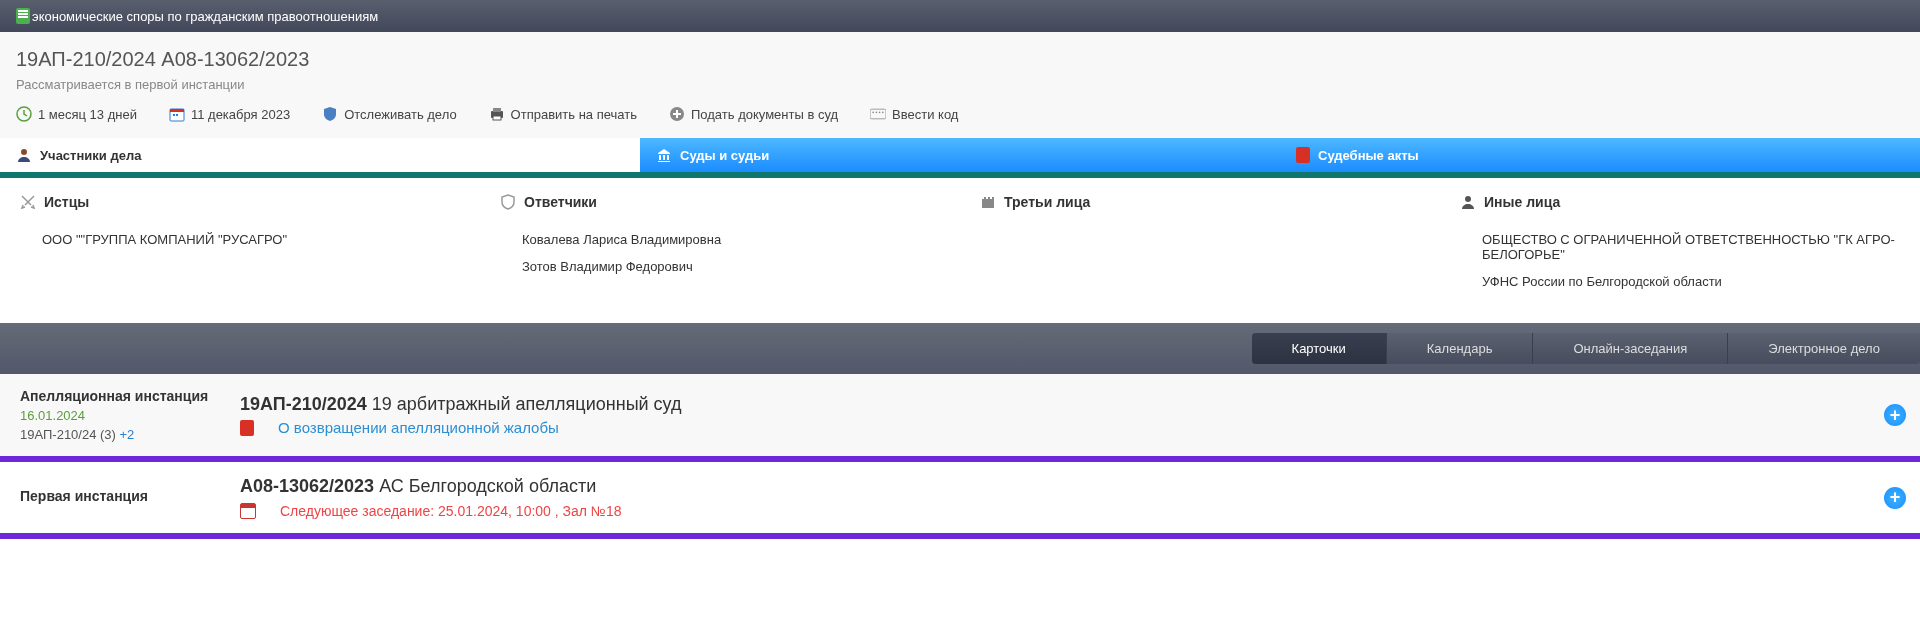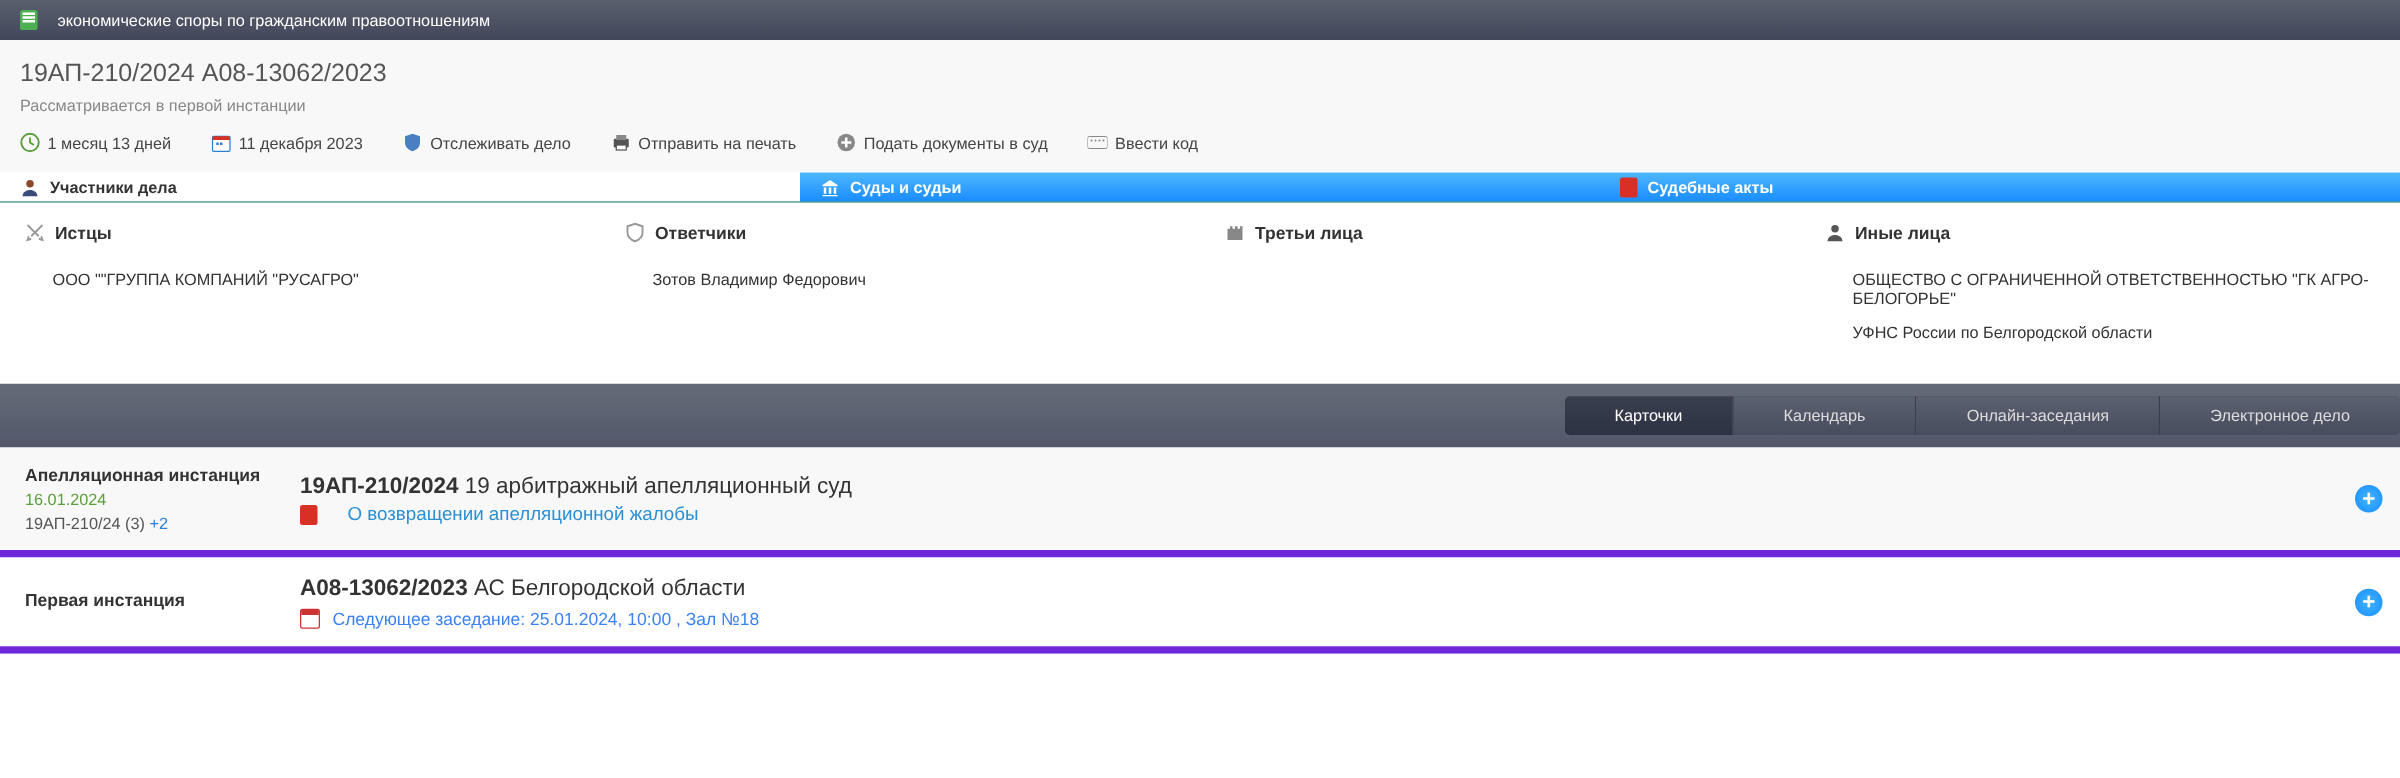--- a/index.html
+++ b/index.html
@@ -4,7 +4,7 @@
 <style>
 *{margin:0;padding:0;box-sizing:border-box;font-family:Arial,sans-serif}
 body{background:#fff;width:1920px}
-.header{background:linear-gradient(#5a5f6e,#42475a);color:#fff;padding:8px 16px;display:flex;align-items:center;gap:16px;font-size:13px}
+.header{background:linear-gradient(#5a5f6e,#42475a);color:#fff;padding:8px 16px;display:flex;align-items:center;gap:2px;font-size:13px}
 .doc-icon{width:14px;height:16px;background:#4caf50;border-radius:2px;position:relative}
 .doc-icon::after{content:'';position:absolute;top:2px;left:2px;right:2px;height:2px;background:#fff;box-shadow:0 3px 0 #fff,0 6px 0 #fff}
 .case-info{background:#f8f8f8;padding:16px}

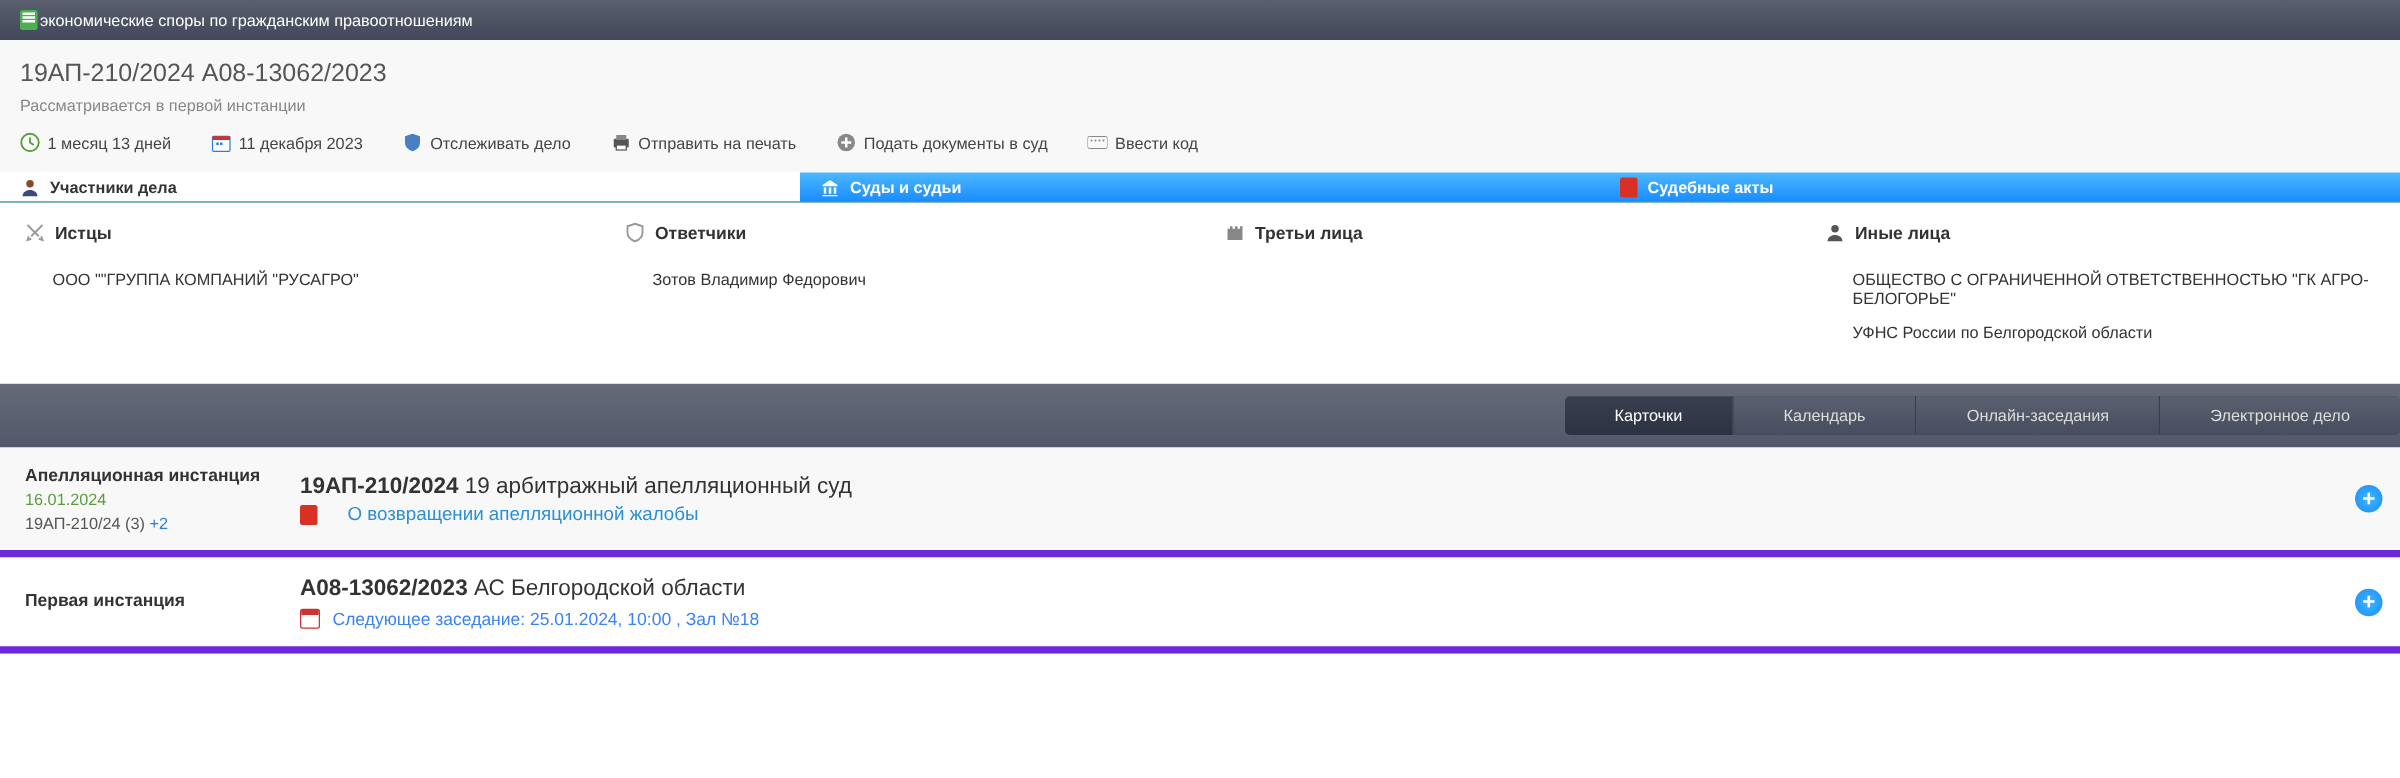--- a/index.html
+++ b/index.html
@@ -13,7 +13,7 @@
 .actions{display:flex;gap:32px;align-items:center;font-size:13px;color:#444}
 .action{display:flex;align-items:center;gap:6px;cursor:pointer}
 .ic{width:16px;height:16px;display:inline-flex;align-items:center;justify-content:center}
-.tabs-row{display:flex;height:24px;border-bottom:1px solid #0f766e}
+.tabs-row{display:flex;height:40px;border-bottom:6px solid #0f766e}
 .tab{flex:1;display:flex;align-items:center;gap:8px;padding:0 16px;font-size:13px;font-weight:bold;cursor:pointer}
 .tab.active{background:#fff;color:#333}
 .tab.blue{background:linear-gradient(#4db8ff,#1a8cff);color:#fff}

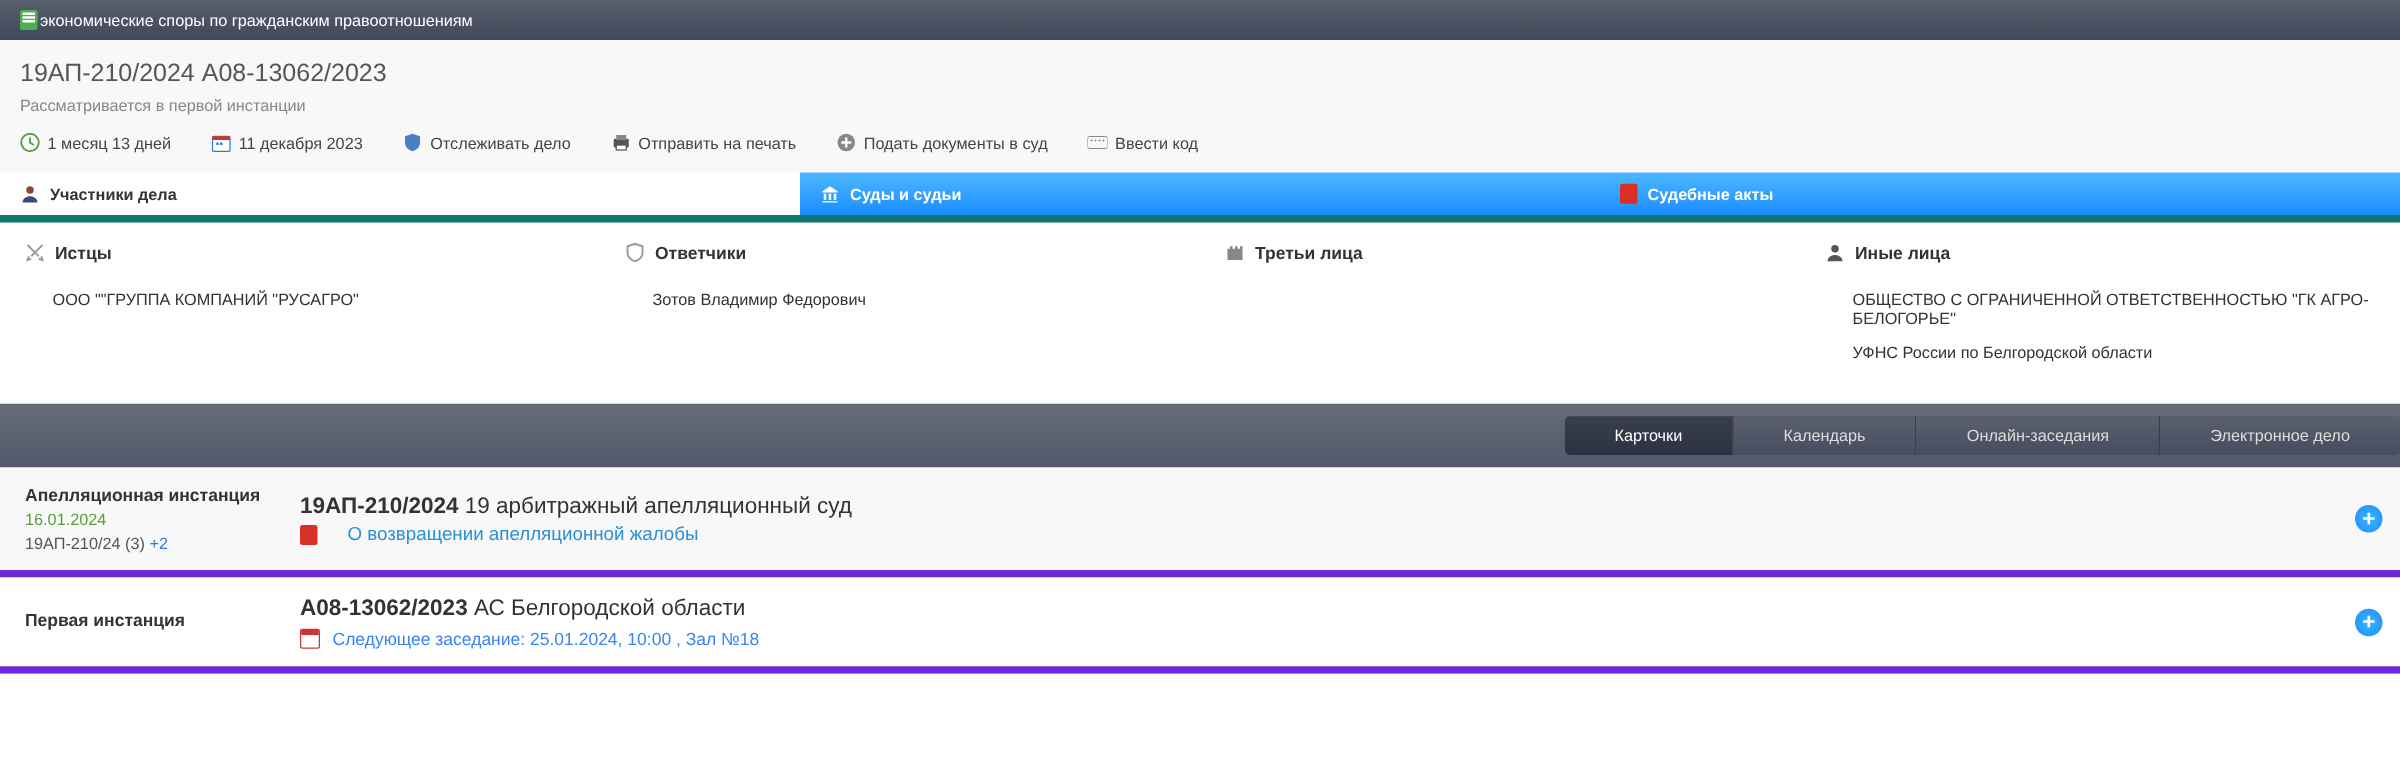--- a/index.html
+++ b/index.html
@@ -163,6 +163,7 @@
         </span>
       <span>Ответчики</span>
     </div>
+    <div class="pitem">Ковалева Лариса Владимировна</div>
     <div class="pitem">Зотов Владимир Федорович</div>
   </div>
   <div class="pcol">

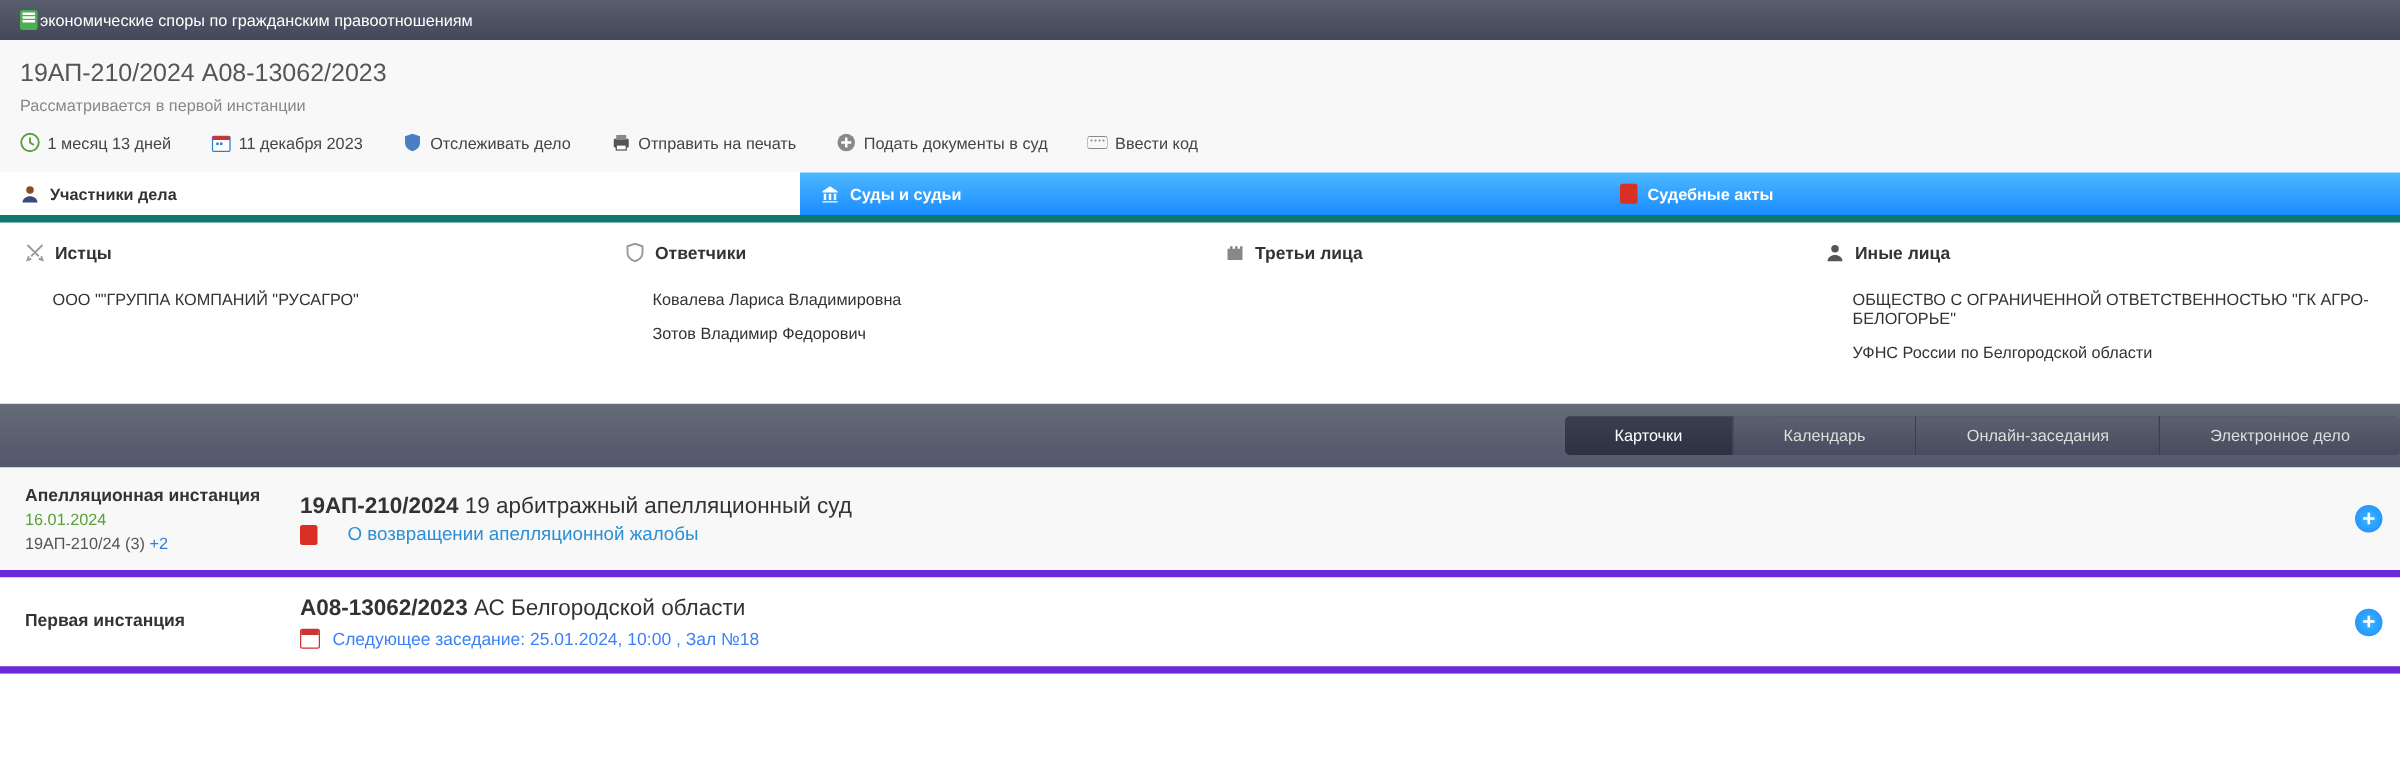--- a/index.html
+++ b/index.html
@@ -37,7 +37,7 @@
 .inst-line1{font-size:18px;color:#333}
 .inst-line1 b{font-weight:bold}
 .inst-link{display:flex;align-items:center;gap:24px;color:#2a8fd4;font-size:15px;margin-top:4px}
-.inst-line2{display:flex;align-items:center;gap:10px;font-size:14px;color:#3b82f6;margin-top:6px}
+.inst-line2{display:flex;align-items:center;gap:24px;font-size:14px;color:#ef4444;margin-top:6px}
 .plus-btn{position:absolute;right:14px;top:50%;transform:translateY(-50%);width:22px;height:22px;border-radius:50%;background:radial-gradient(#3db5ff,#1a8cff);color:#fff;display:flex;align-items:center;justify-content:center;font-size:18px;font-weight:bold;cursor:pointer}
 .pdf-ic{width:14px;height:16px;background:#d93025;border-radius:2px;display:inline-block;position:relative}
 .cal-ic{width:16px;height:16px;border:1px solid #c33;border-radius:2px;position:relative;display:inline-block}

